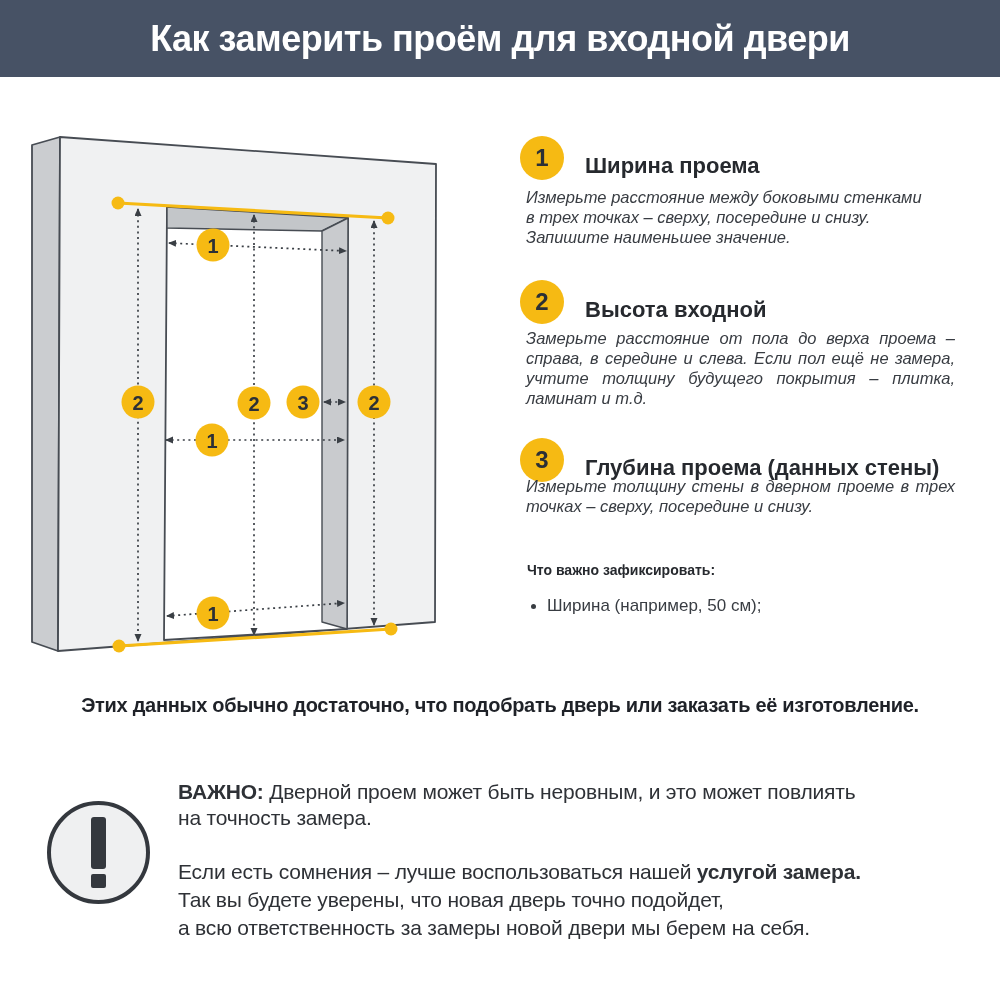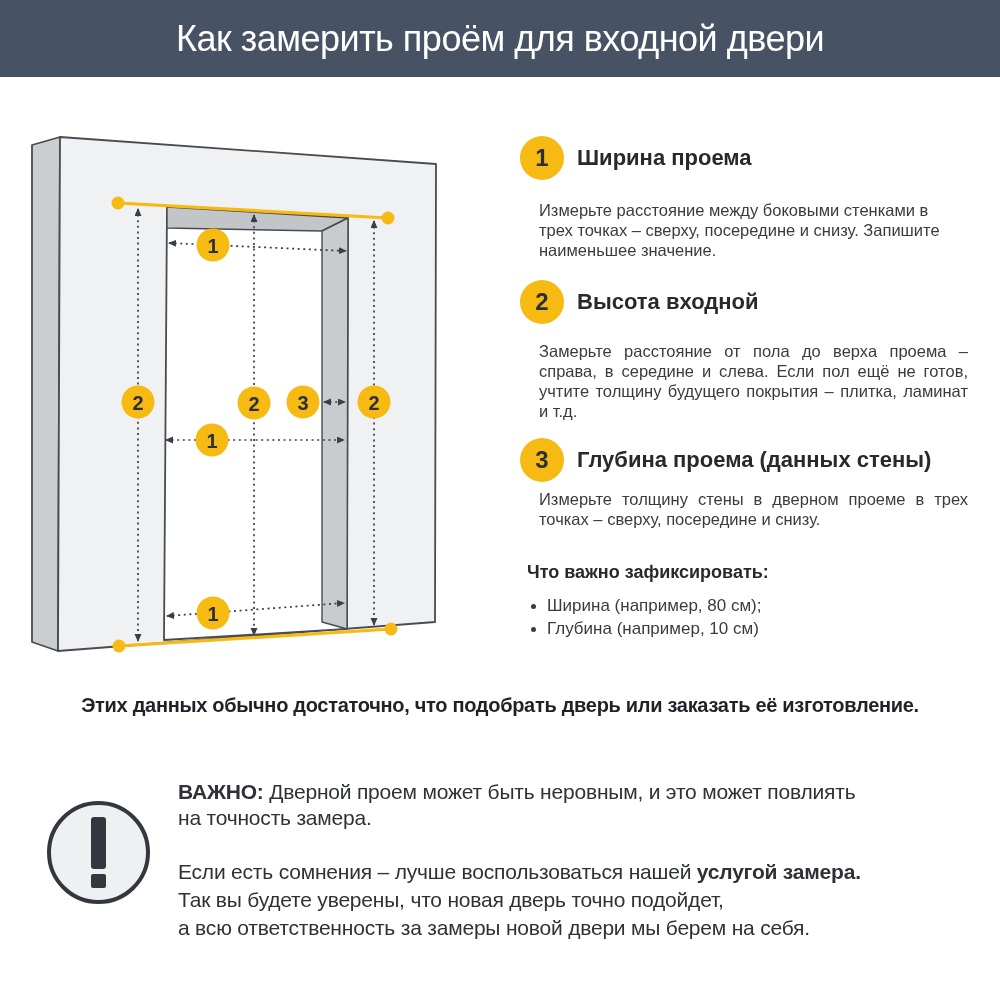--- a/index.html
+++ b/index.html
@@ -13,7 +13,7 @@
     background:#475265;display:flex;align-items:center;justify-content:center;
   }
   .header h1{
-    margin:0;color:#ffffff;font-size:36px;font-weight:400;letter-spacing:-0.5px;
+    margin:0;color:#ffffff;font-size:36px;font-weight:700;letter-spacing:-0.5px;
   }
   
   .diagram{position:absolute;left:0;top:110px;width:510px;height:566px;}

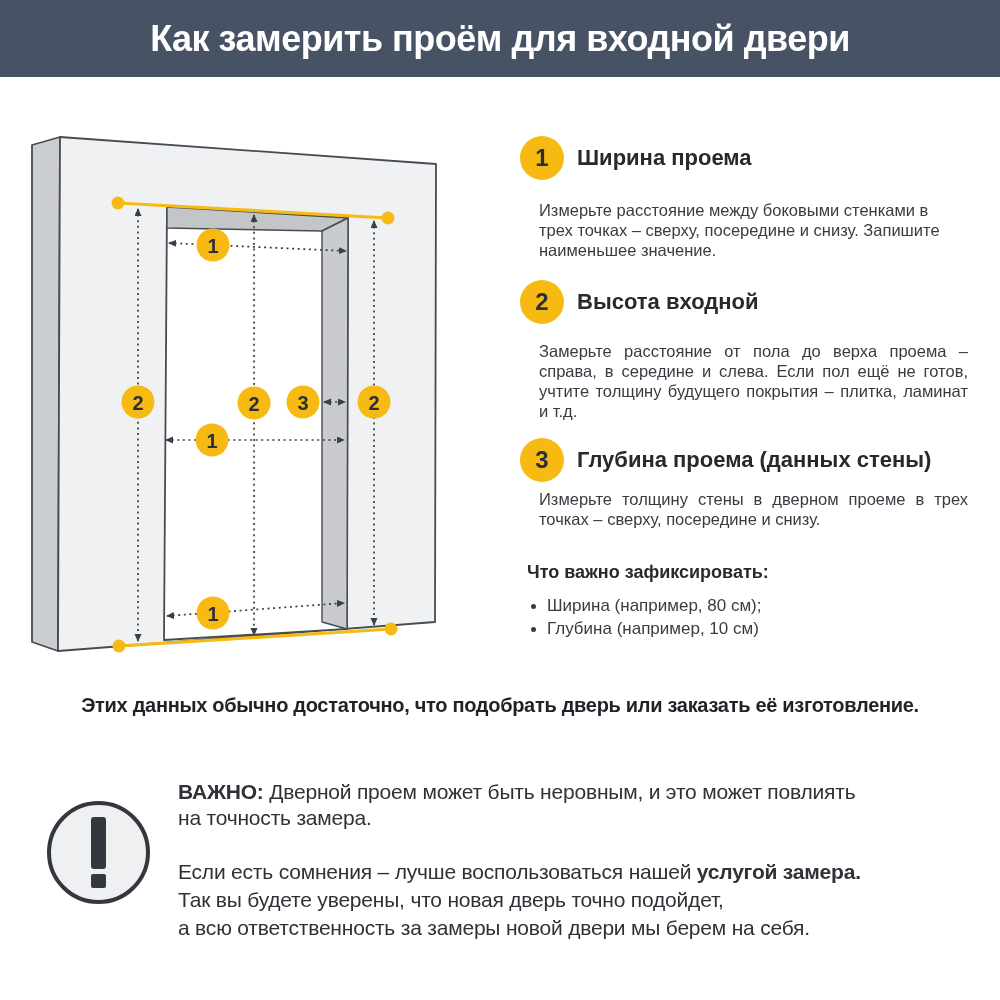--- a/index.html
+++ b/index.html
@@ -26,7 +26,7 @@
     display:flex;align-items:center;justify-content:center;
   }
   .step-title{
-    position:absolute;left:60px;margin:0;font-size:22px;font-weight:700;color:#26292e;
+    position:absolute;left:60px;margin:8px;font-size:22px;font-weight:700;color:#26292e;
     height:44px;line-height:44px;white-space:nowrap;
   }
   .step-body{

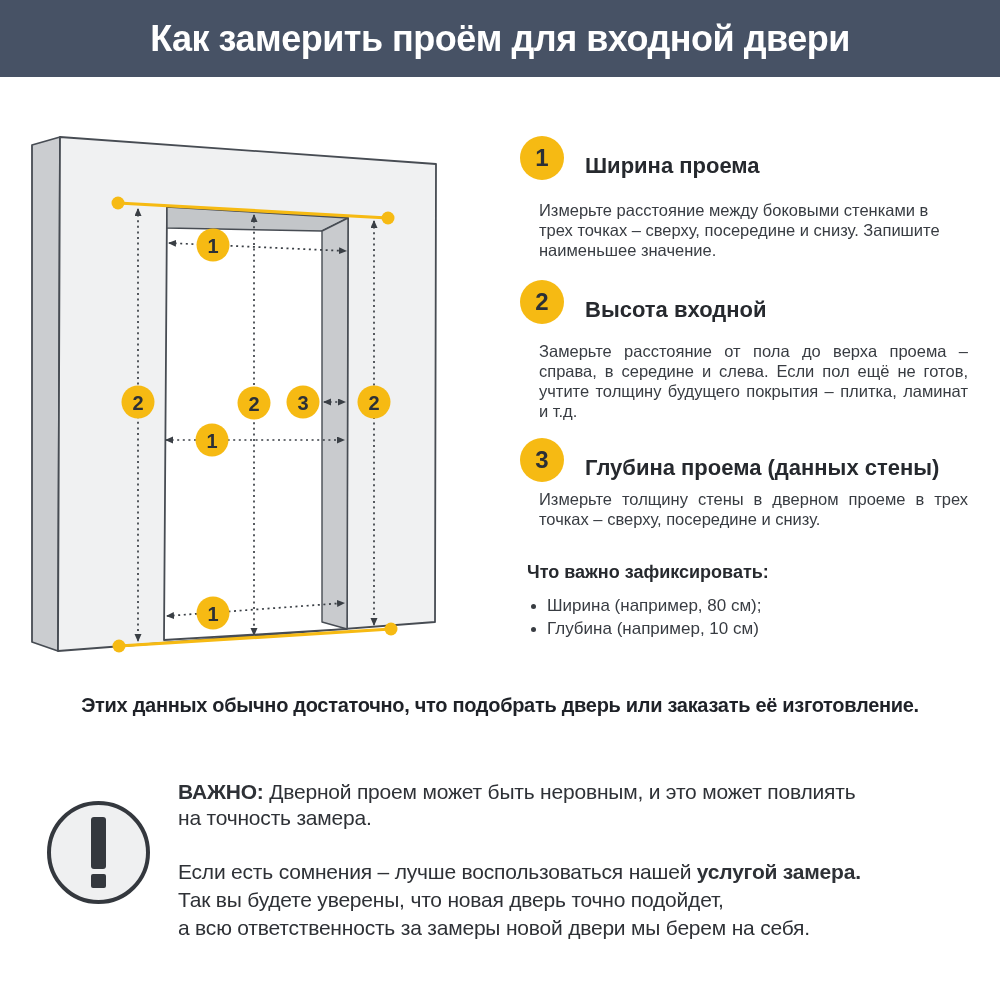--- a/index.html
+++ b/index.html
@@ -30,7 +30,7 @@
     height:44px;line-height:44px;white-space:nowrap;
   }
   .step-body{
-    position:absolute;left:9px;margin:13px;font-size:16.5px;line-height:20px;color:#383c42;
+    position:absolute;left:9px;margin:0;font-size:16.5px;line-height:20px;color:#383c42;font-style:italic;
   }
   .just{text-align:justify;}
   .record-title{

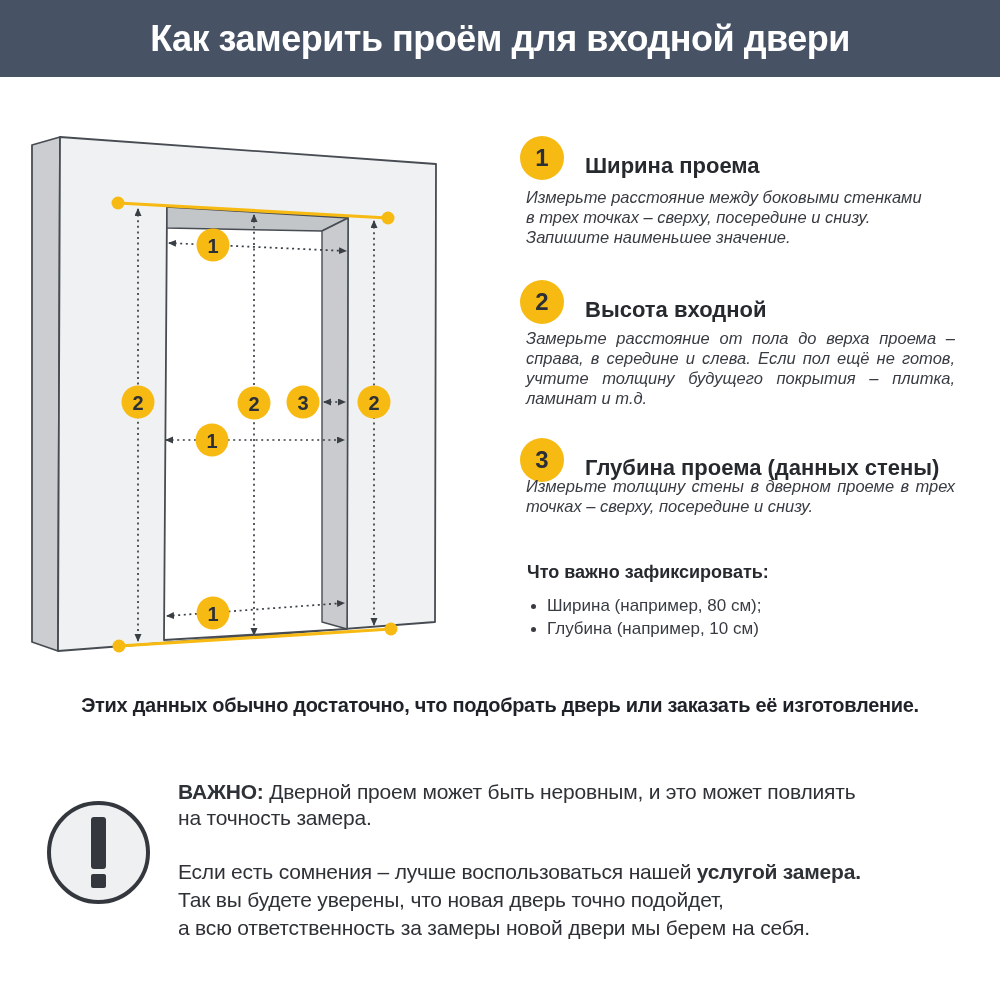--- a/index.html
+++ b/index.html
@@ -143,7 +143,7 @@
     <div>
       <div class="step-badge" style="left:3px;top:280px">2</div>
       <h2 class="step-title" style="top:280px">Высота входной</h2>
-      <p class="step-body just" style="top:328px;width:429px">Замерьте расстояние от пола до верха проема – справа, в середине и слева. Если пол ещё не готов, учтите толщину будущего покрытия – плитка, ламинат и т.д.</p>
+      <p class="step-body just" style="top:328px;width:429px">Замерьте расстояние от пола до верха проема – справа, в середине и слева. Если пол ещё не замера, учтите толщину будущего покрытия – плитка, ламинат и т.д.</p>
     </div>
 
     <div>

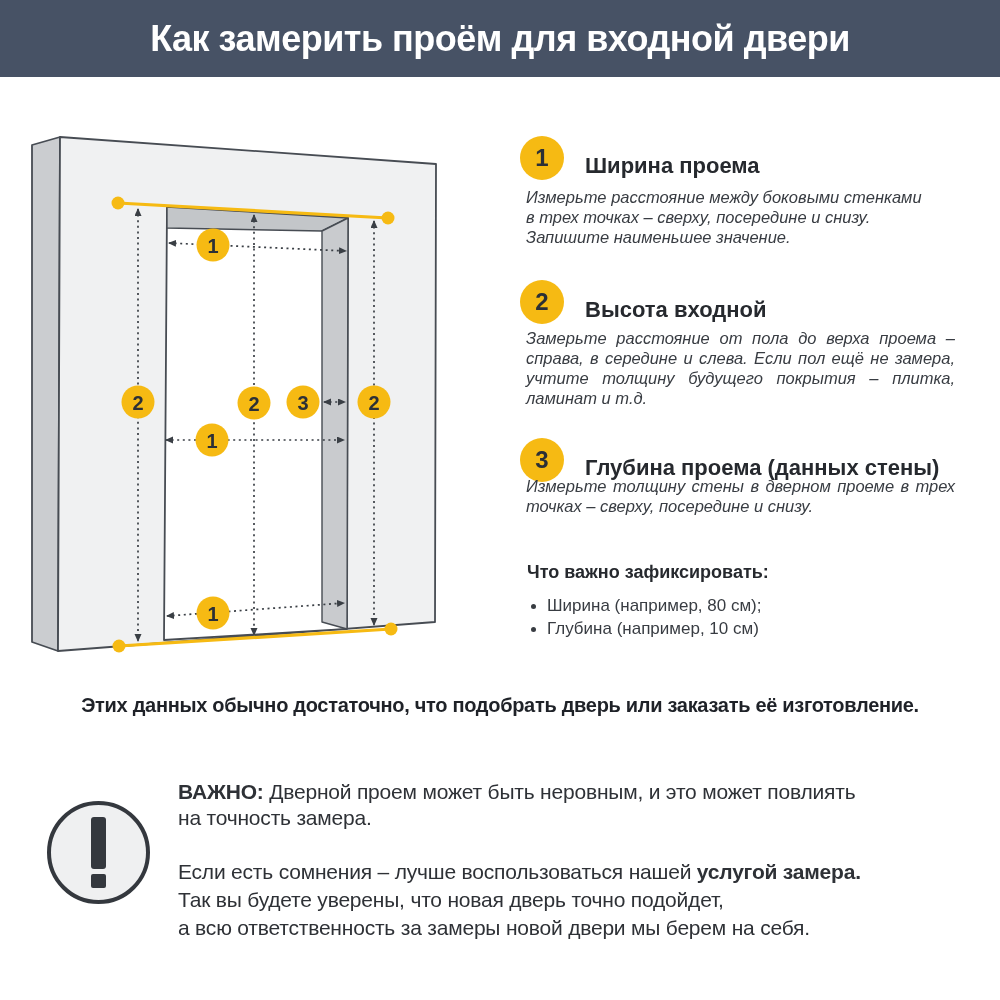--- a/index.html
+++ b/index.html
@@ -34,7 +34,7 @@
   }
   .just{text-align:justify;}
   .record-title{
-    position:absolute;left:10px;margin:0;font-size:18px;font-weight:700;color:#26292e;white-space:nowrap;
+    position:absolute;left:10px;margin:0;font-size:14px;font-weight:700;color:#26292e;white-space:nowrap;
   }
   .record-list{position:absolute;left:10px;margin:0;padding:0;list-style:none;}
   .record-list li{display:flex;align-items:flex-start;height:23px;font-size:17px;color:#383c42;}

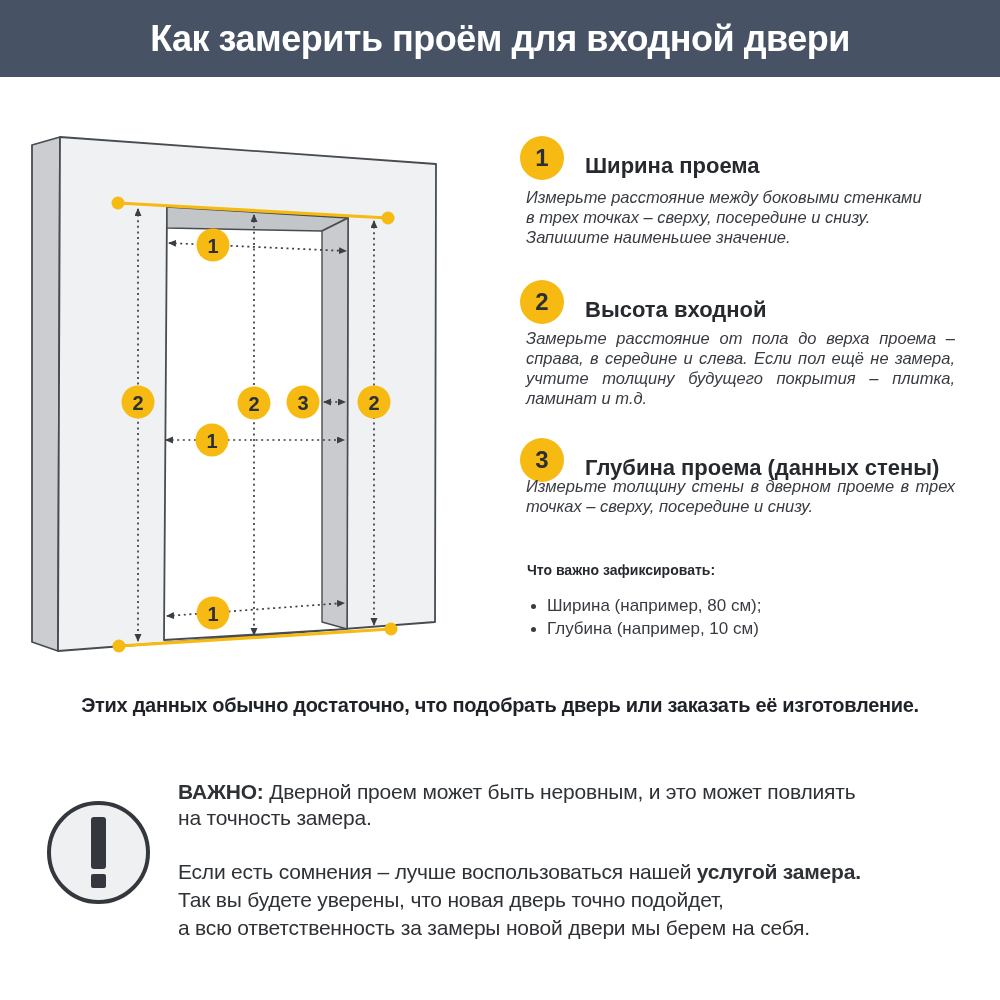--- a/index.html
+++ b/index.html
@@ -156,7 +156,7 @@
     <ul class="record-list" style="top:596px">
       <li>
         <span class="bullet-dot"></span>
-        <span>Ширина (например, 80 см);</span>
+        <span>Ширина (например, 50 см);</span>
       </li>
       <li>
         <span class="bullet-dot"></span>

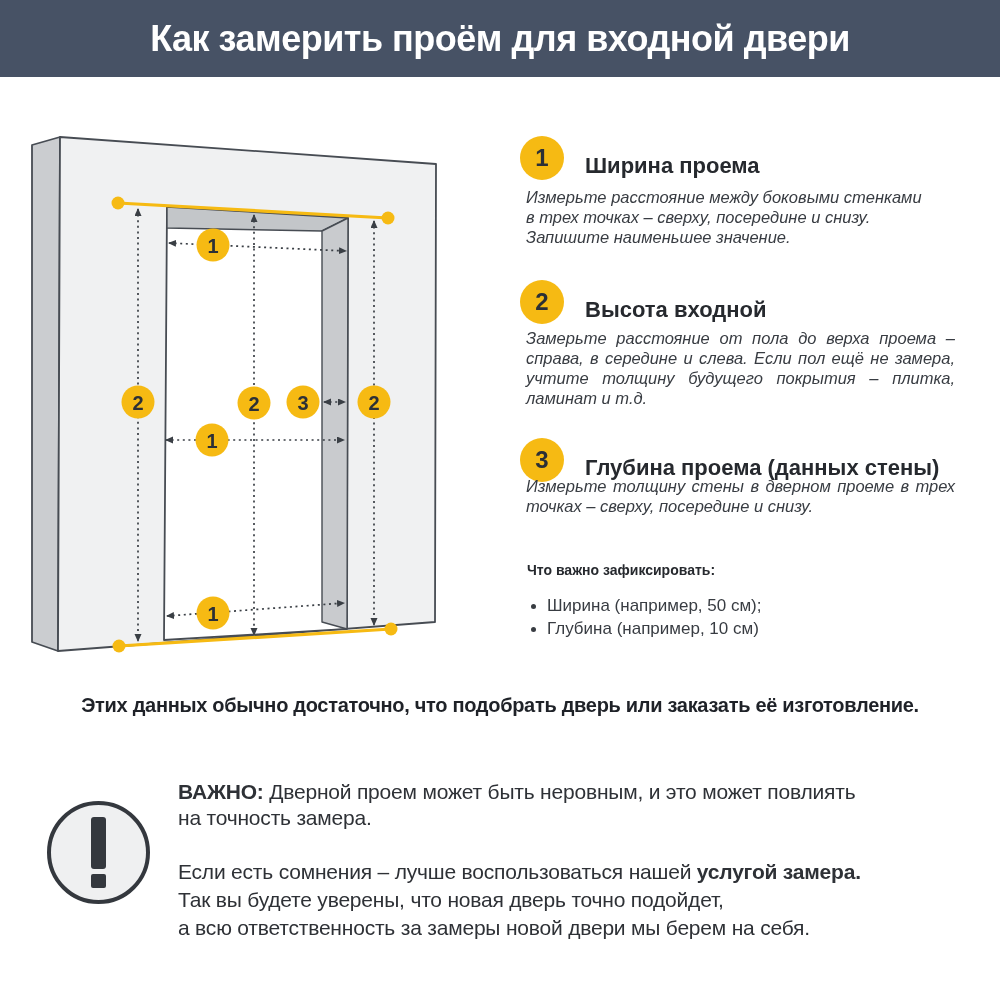--- a/index.html
+++ b/index.html
@@ -158,10 +158,6 @@
         <span class="bullet-dot"></span>
         <span>Ширина (например, 50 см);</span>
       </li>
-      <li>
-        <span class="bullet-dot"></span>
-        <span>Глубина (например, 10 см)</span>
-      </li>
     </ul>
   </div>
 

